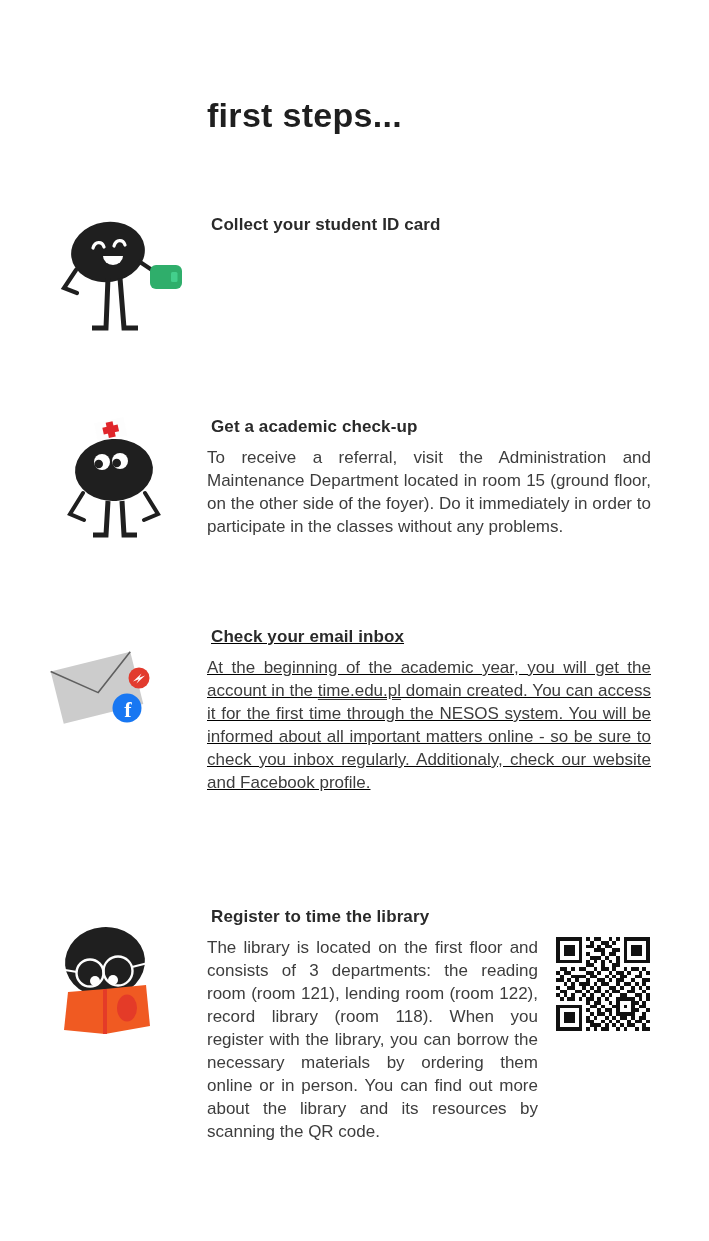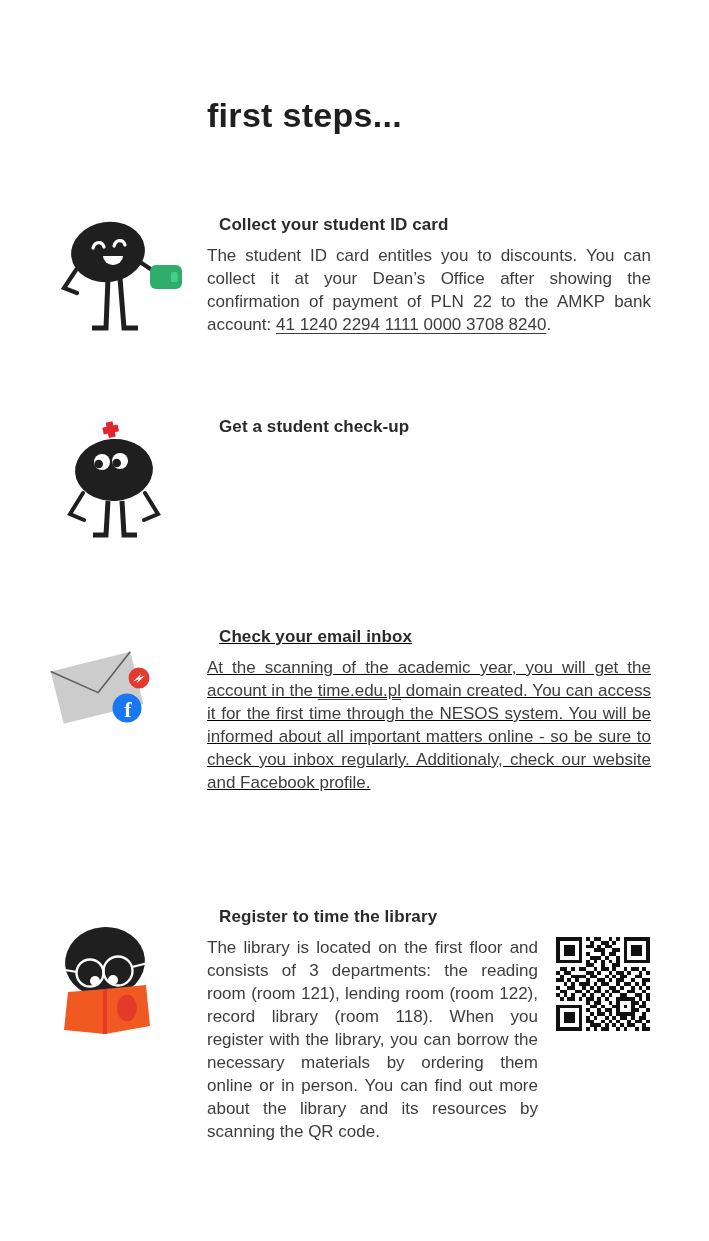--- a/index.html
+++ b/index.html
@@ -29,7 +29,7 @@
   .icon-box svg{display:block;width:100%;height:100%;}
   .text-box{position:absolute;left:207px;width:444px;}
   .text-box h2{
-    margin:0 0 9px 12px;font-size:17px;font-weight:700;color:var(--heading);
+    margin:0 0 9px 4px;font-size:17px;font-weight:700;color:var(--heading);
     letter-spacing:.1px;
   }
   .text-box p{

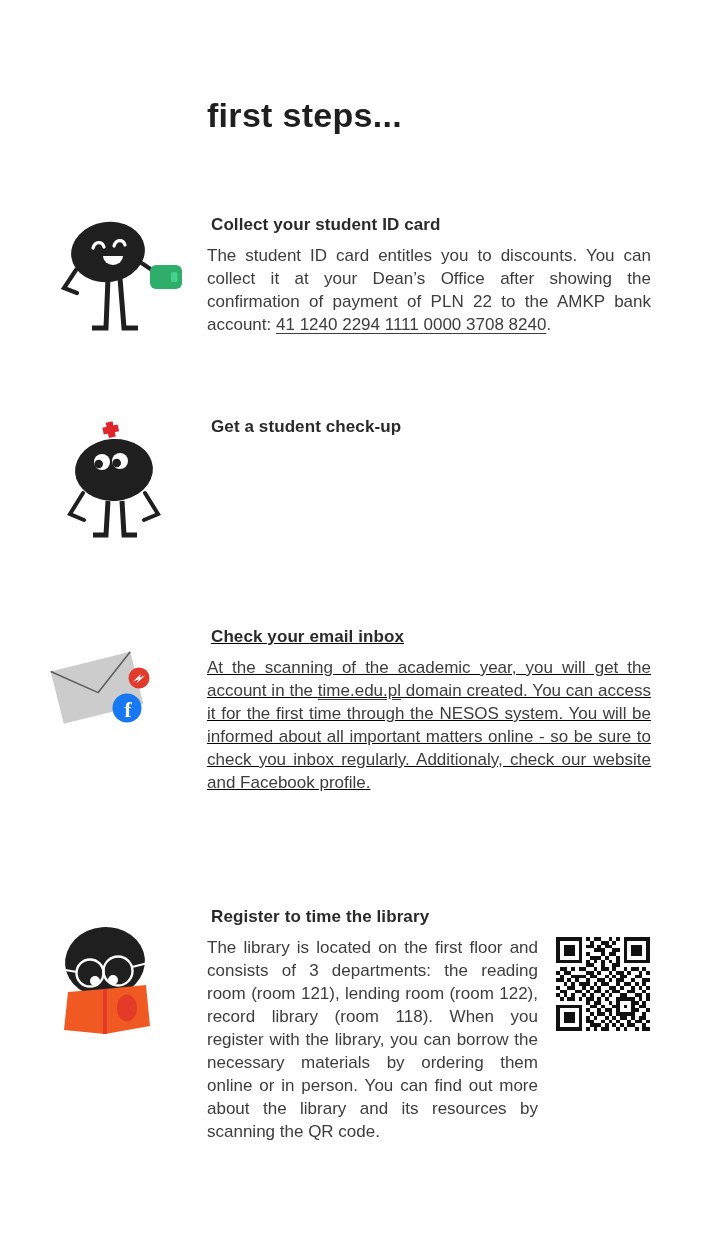--- a/index.html
+++ b/index.html
@@ -75,7 +75,6 @@
   </div>
   <div class="text-box tb-0">
     <h2>Collect your student ID card</h2>
-    <p><span>The student ID card entitles you to discounts. You can collect it at your Dean’s Office after showing the confirmation of payment of PLN 22 to the AMKP bank account: </span><span class="u">41 1240 2294 1111 0000 3708 8240</span><span>.</span></p>
   </div>
 
   <div class="icon-box ib-1">

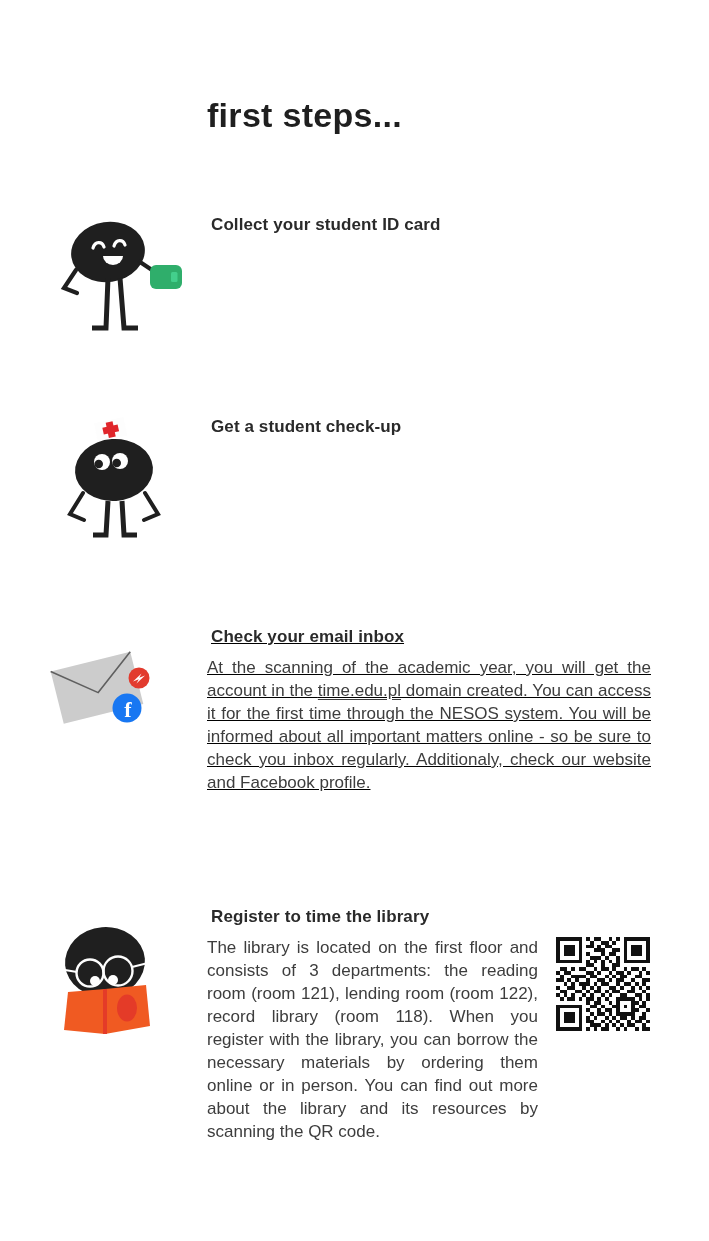--- a/index.html
+++ b/index.html
@@ -98,7 +98,7 @@
     </svg>
   </div>
   <div class="text-box tb-1">
-    <h2>Get a student check-up</h2>
+    <h2>Get a academic check-up</h2>
   </div>
 
   <div class="icon-box ib-2">

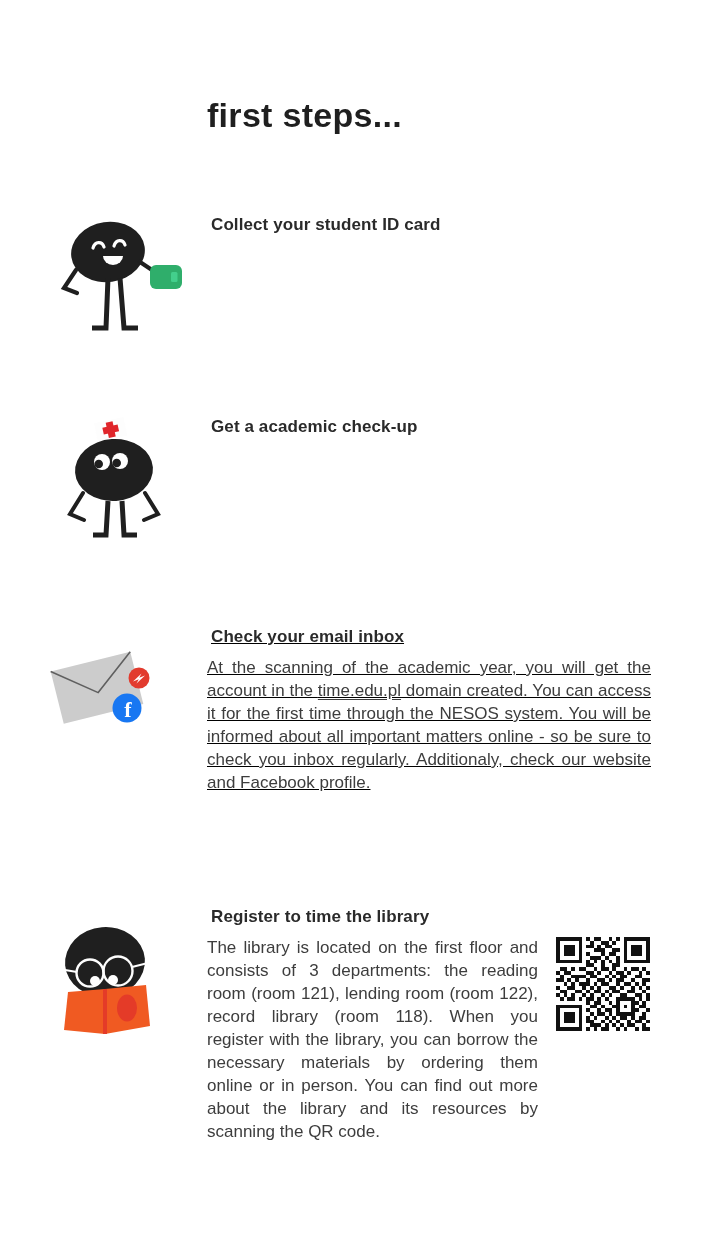--- a/index.html
+++ b/index.html
@@ -99,6 +99,7 @@
   </div>
   <div class="text-box tb-1">
     <h2>Get a academic check-up</h2>
+    <p><span>To receive a referral, visit the Administration and Maintenance Department located in room 15 (ground floor, on the other side of the foyer). Do it immediately in order to participate in the classes without any problems.</span></p>
   </div>
 
   <div class="icon-box ib-2">

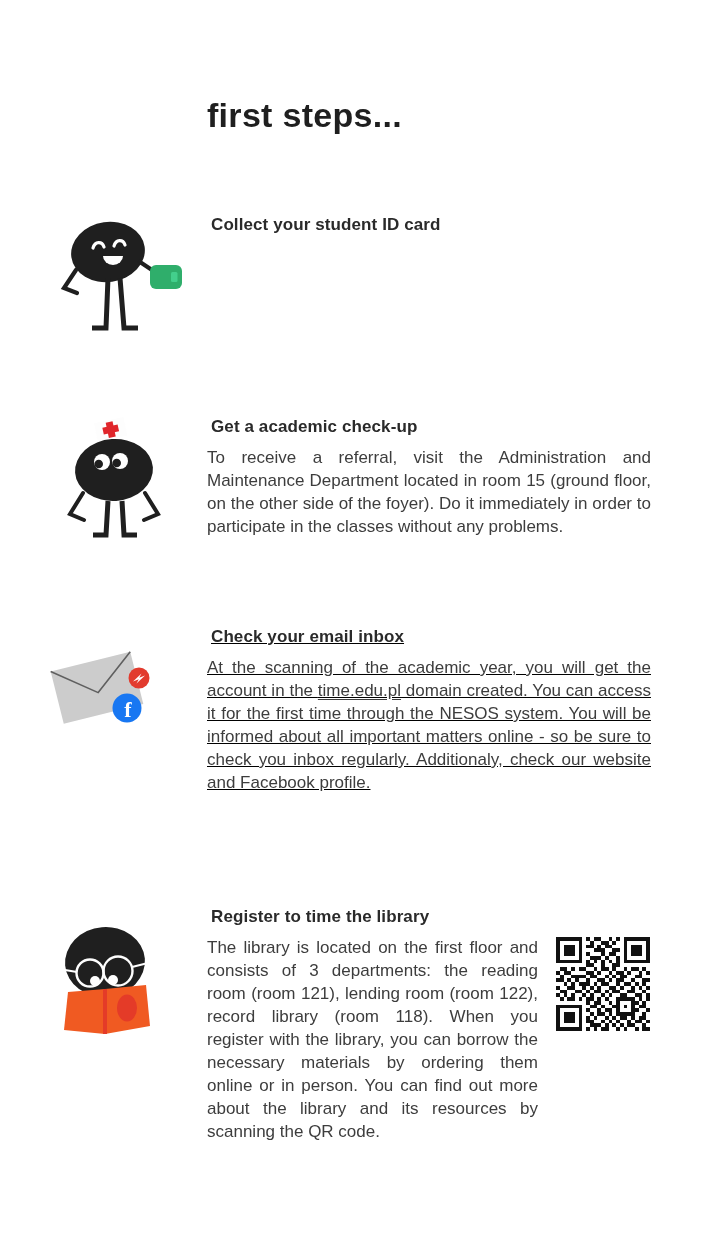--- a/index.html
+++ b/index.html
@@ -116,7 +116,7 @@
   </div>
   <div class="text-box tb-2">
     <h2>Check your email inbox</h2>
-    <p><span>At the scanning of the academic year, you will get the account in the </span><span class="u">time.edu.pl</span><span> domain created. You can access it for the first time through the NESOS system. You will be informed about all important matters online - so be sure to check you inbox regularly. Additionaly, check our website and Facebook profile.</span></p>
+    <p><span>At the beginning of the academic year, you will get the account in the </span><span class="u">time.edu.pl</span><span> domain created. You can access it for the first time through the NESOS system. You will be informed about all important matters online - so be sure to check you inbox regularly. Additionaly, check our website and Facebook profile.</span></p>
   </div>
 
   <div class="icon-box ib-3">

